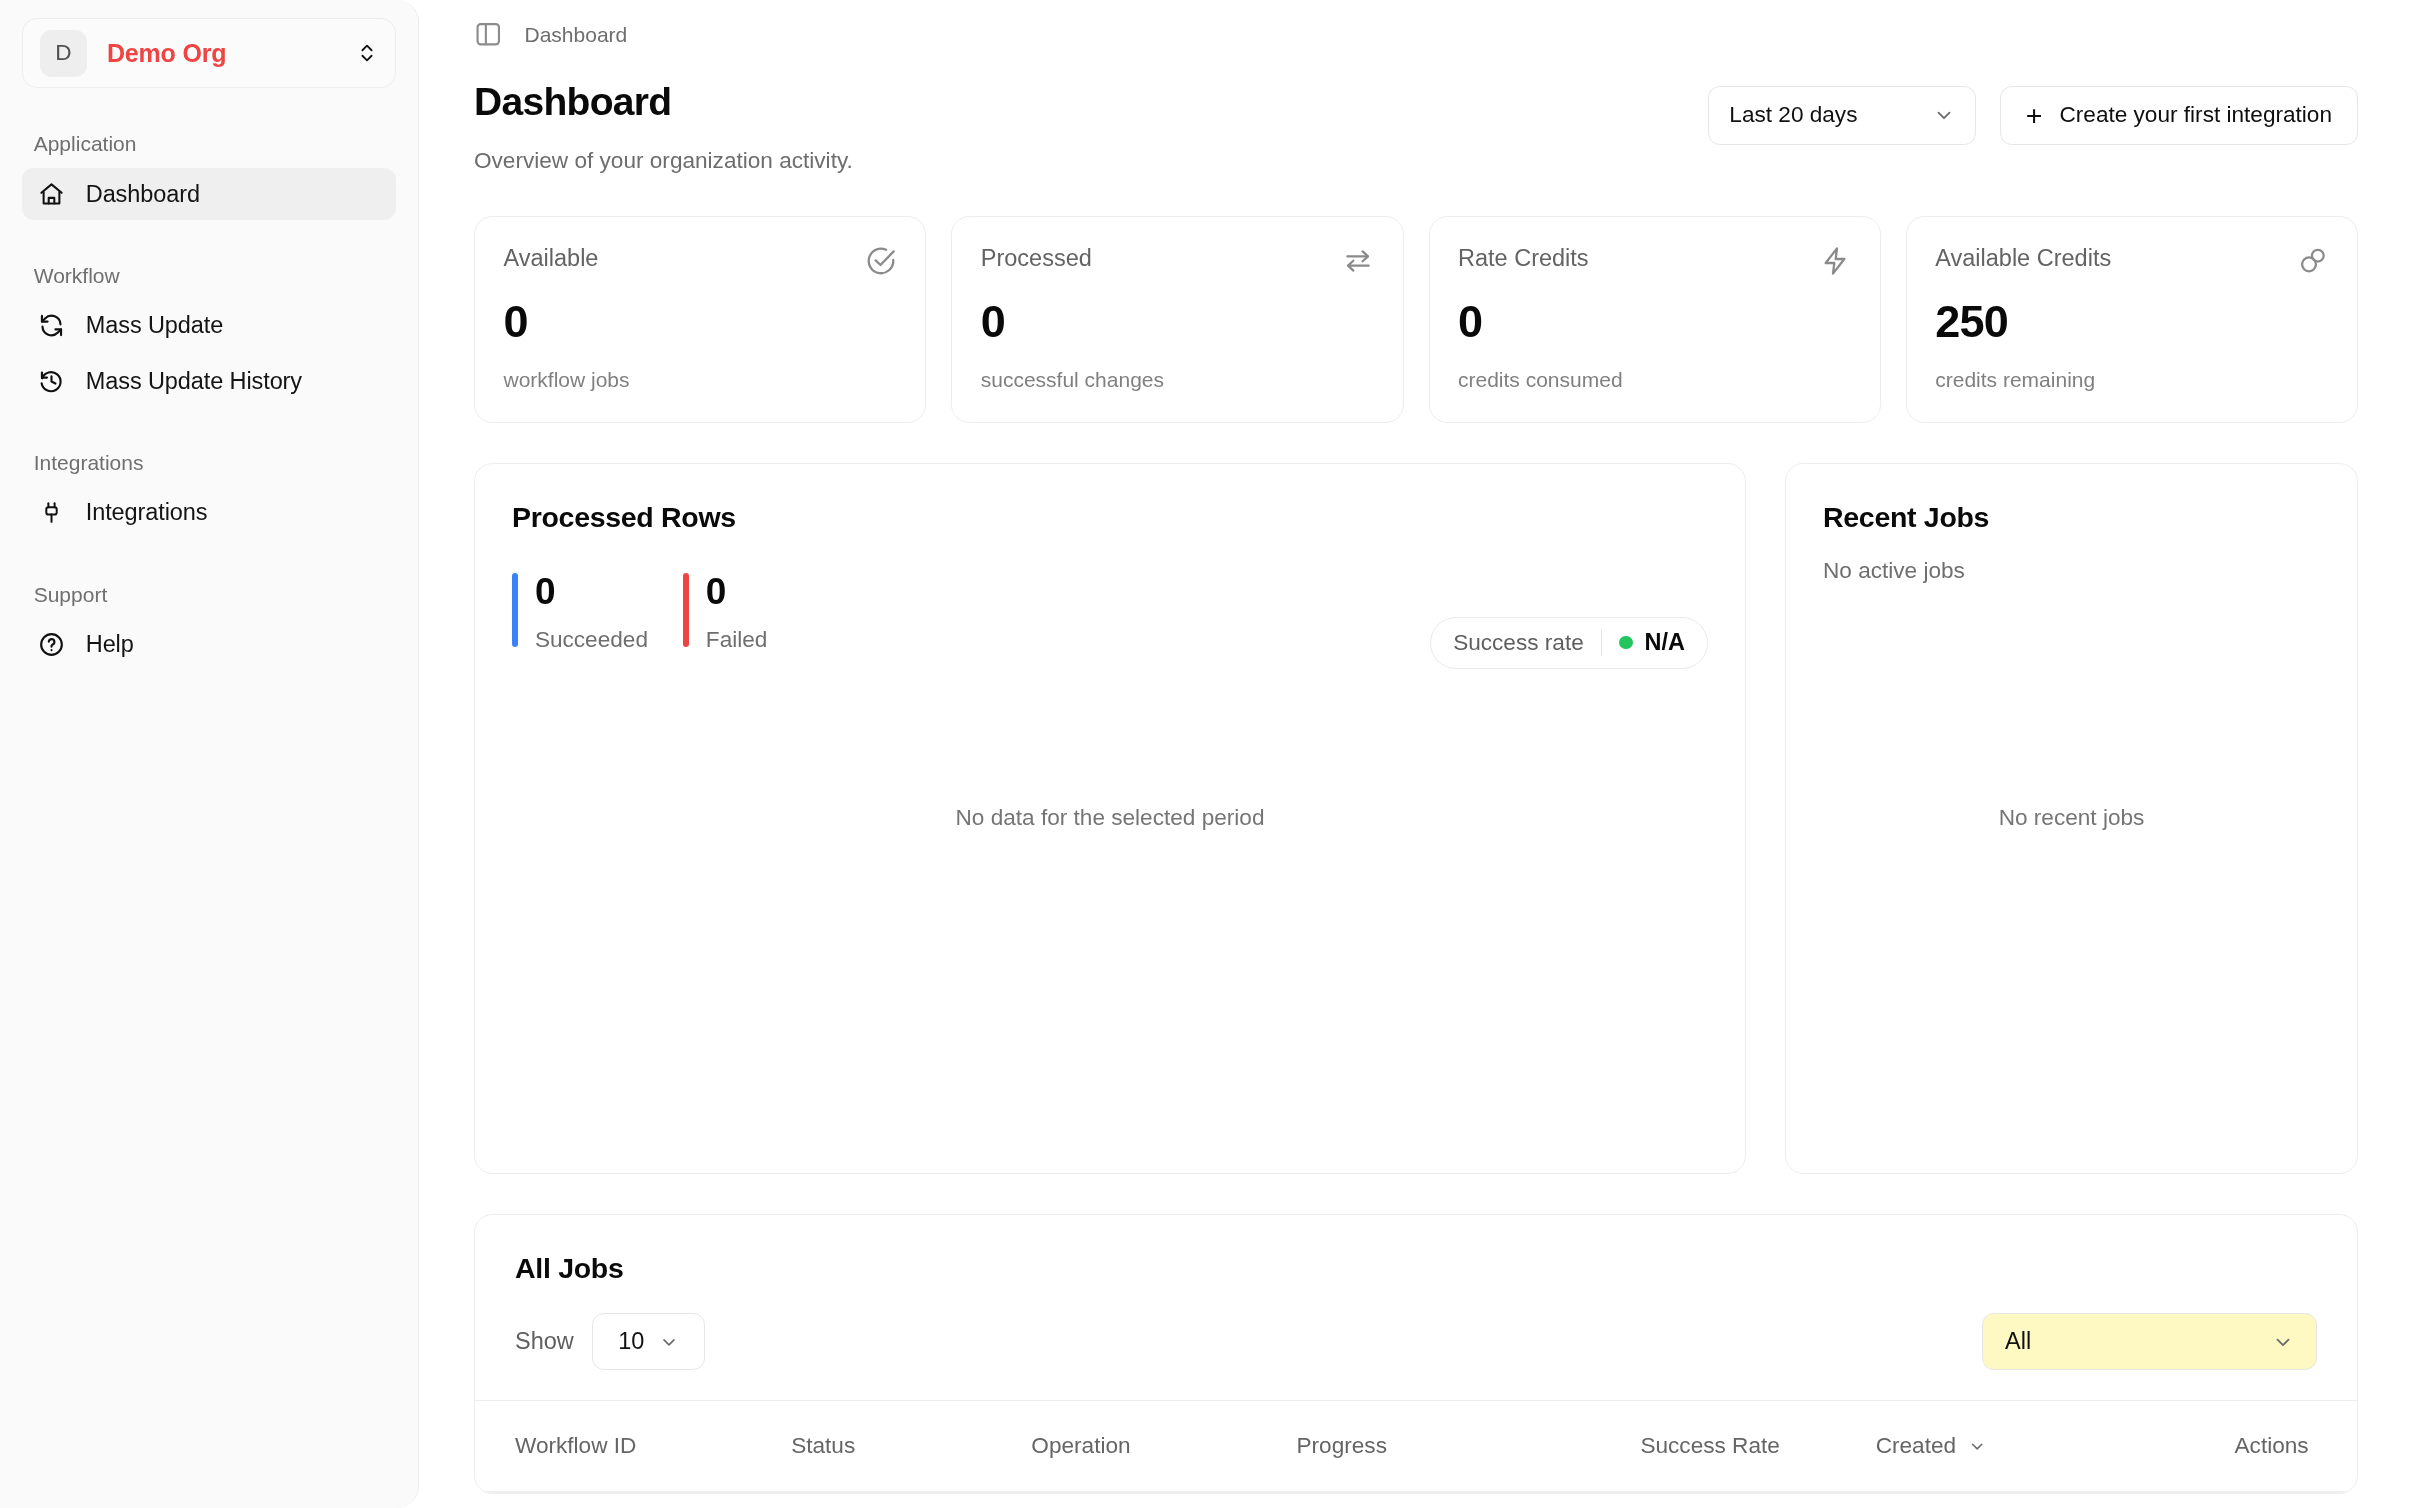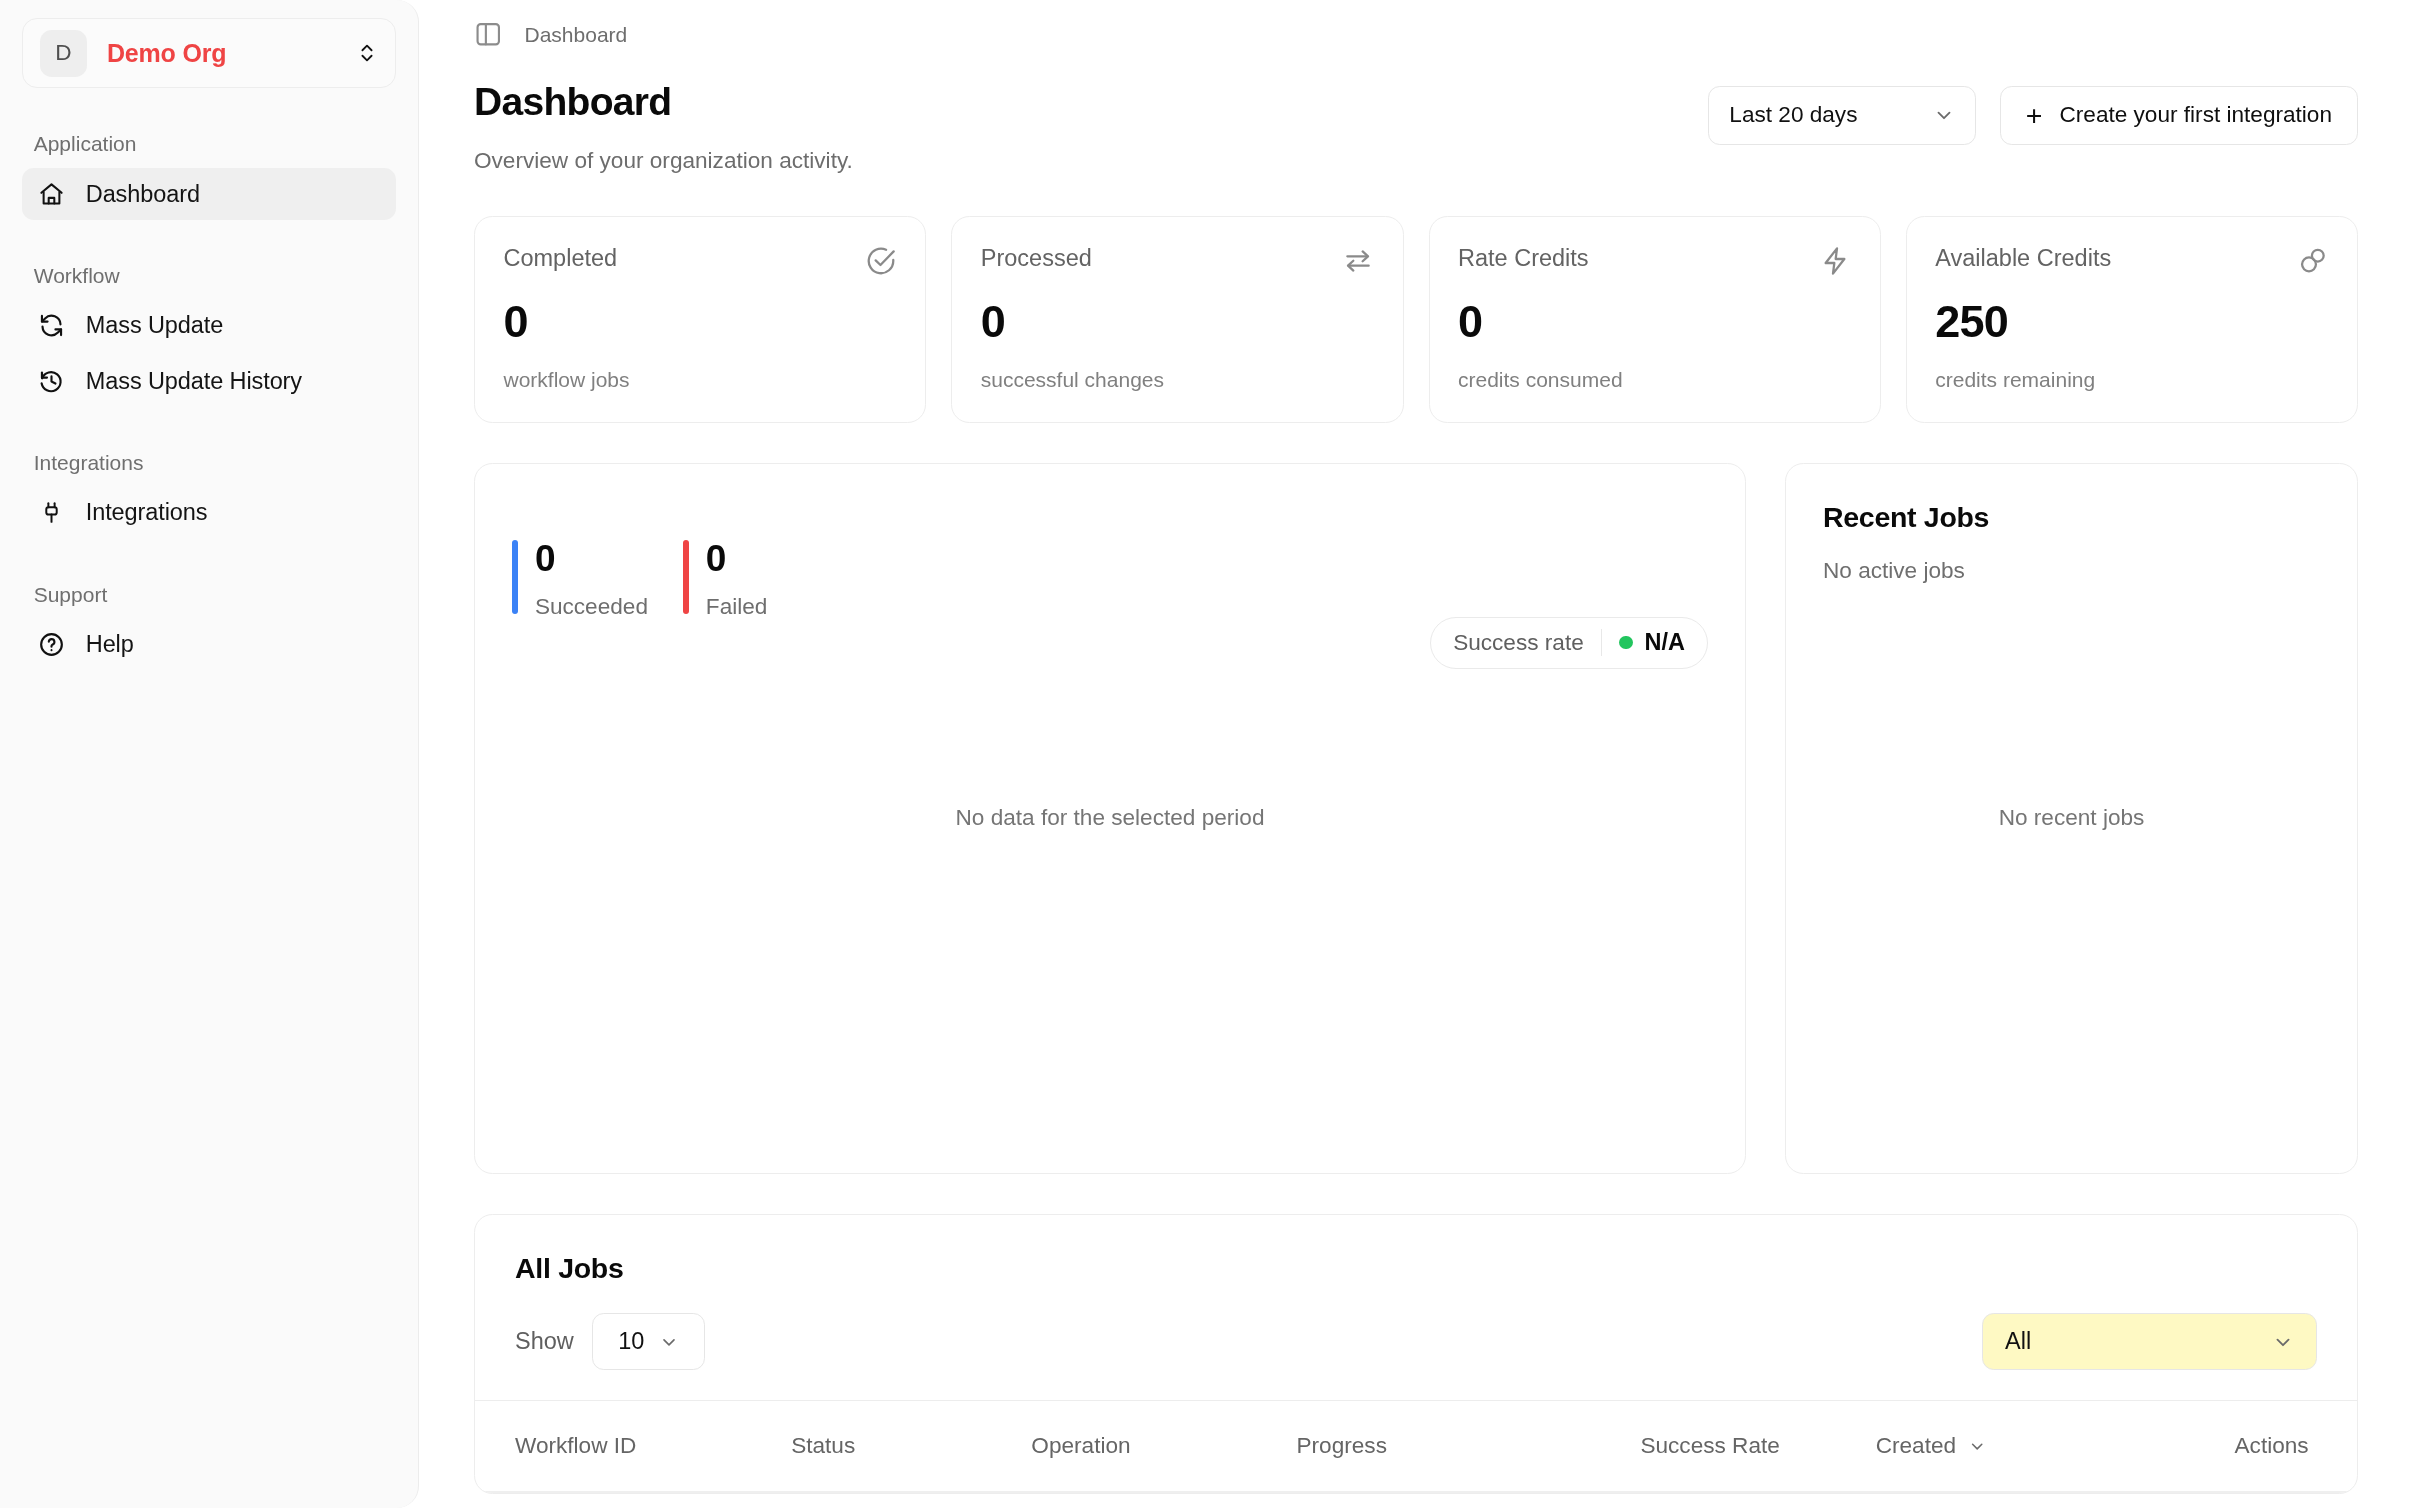--- a/index.html
+++ b/index.html
@@ -344,7 +344,7 @@
 
       <div class="stat-card">
         <div class="stat-top">
-          <span class="stat-label">Completed</span>
+          <span class="stat-label">Available</span>
           <span class="stat-icon">
             <svg viewBox="0 0 24 24" width="32" height="32" fill="none" stroke="#8a8a8a" stroke-width="1.7" stroke-linecap="round" stroke-linejoin="round">
               <path d="M21.2 11.2V12a9.2 9.2 0 1 1-5.4-8.4"></path>

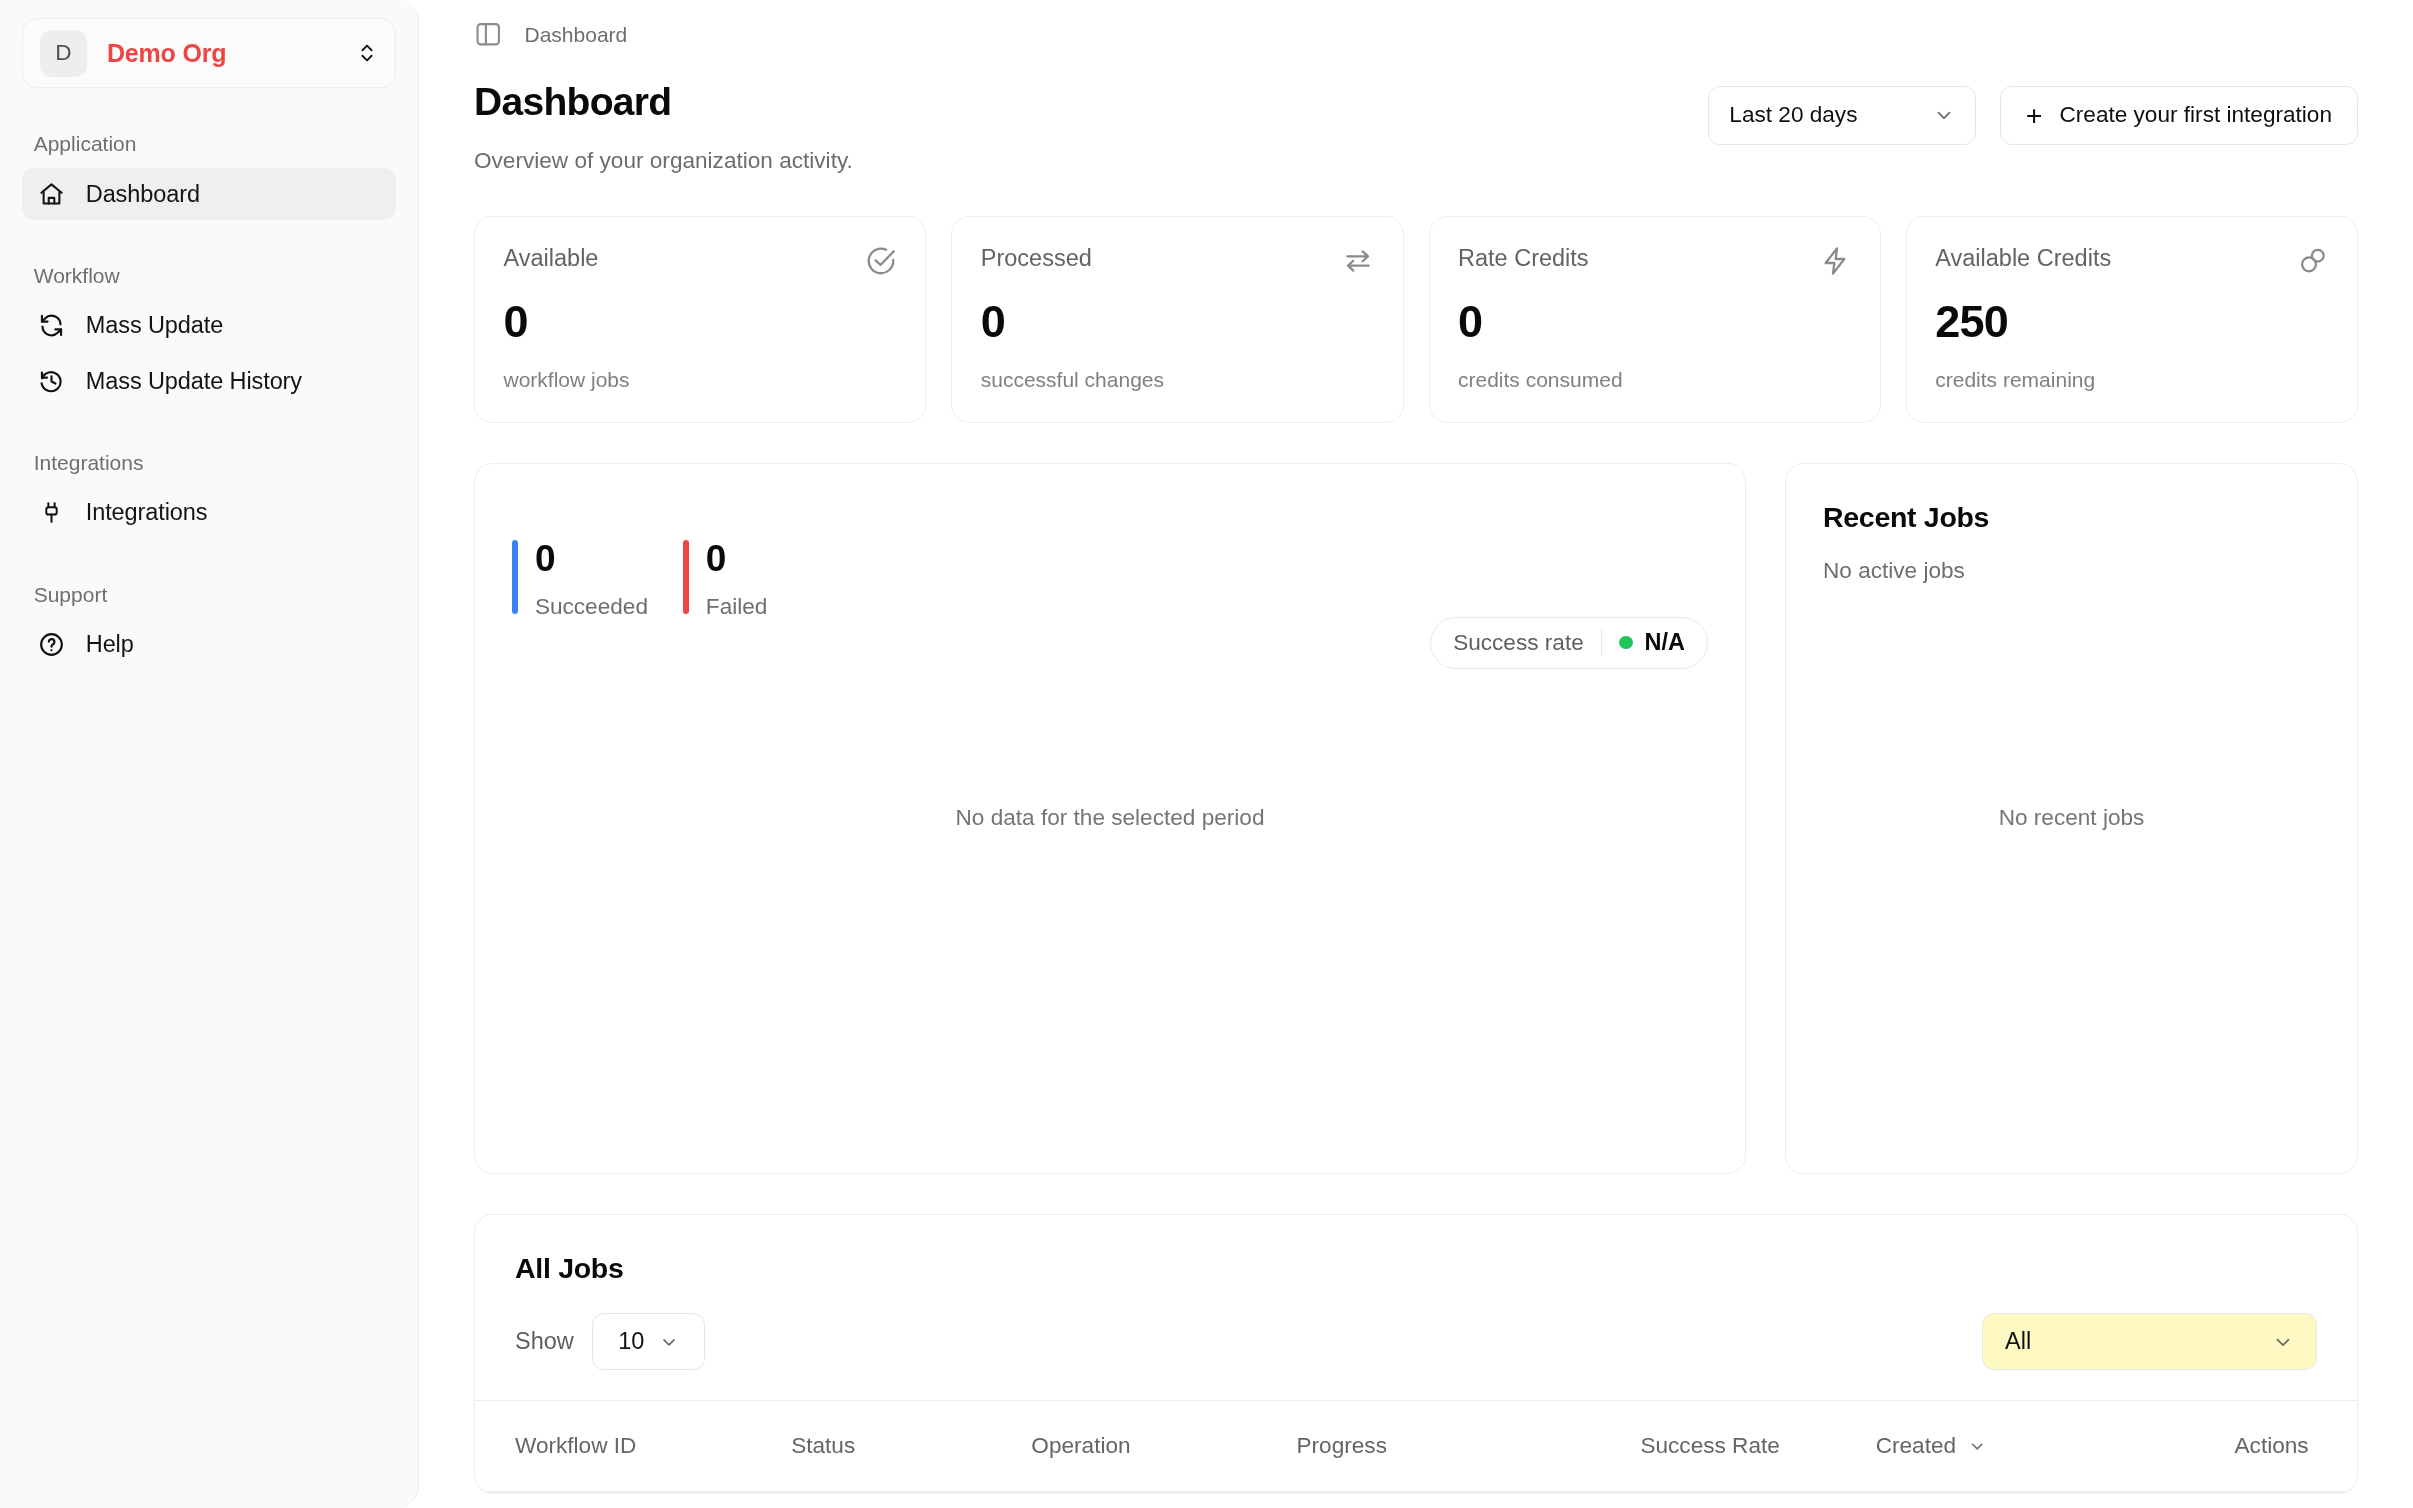--- a/index.html
+++ b/index.html
@@ -403,6 +403,7 @@
     <div class="mid-row">
 
       <section class="card processed-card">
+        <div class="card-title">Processed Rows</div>
 
         <div class="rows-metrics">
           <div class="metric">

